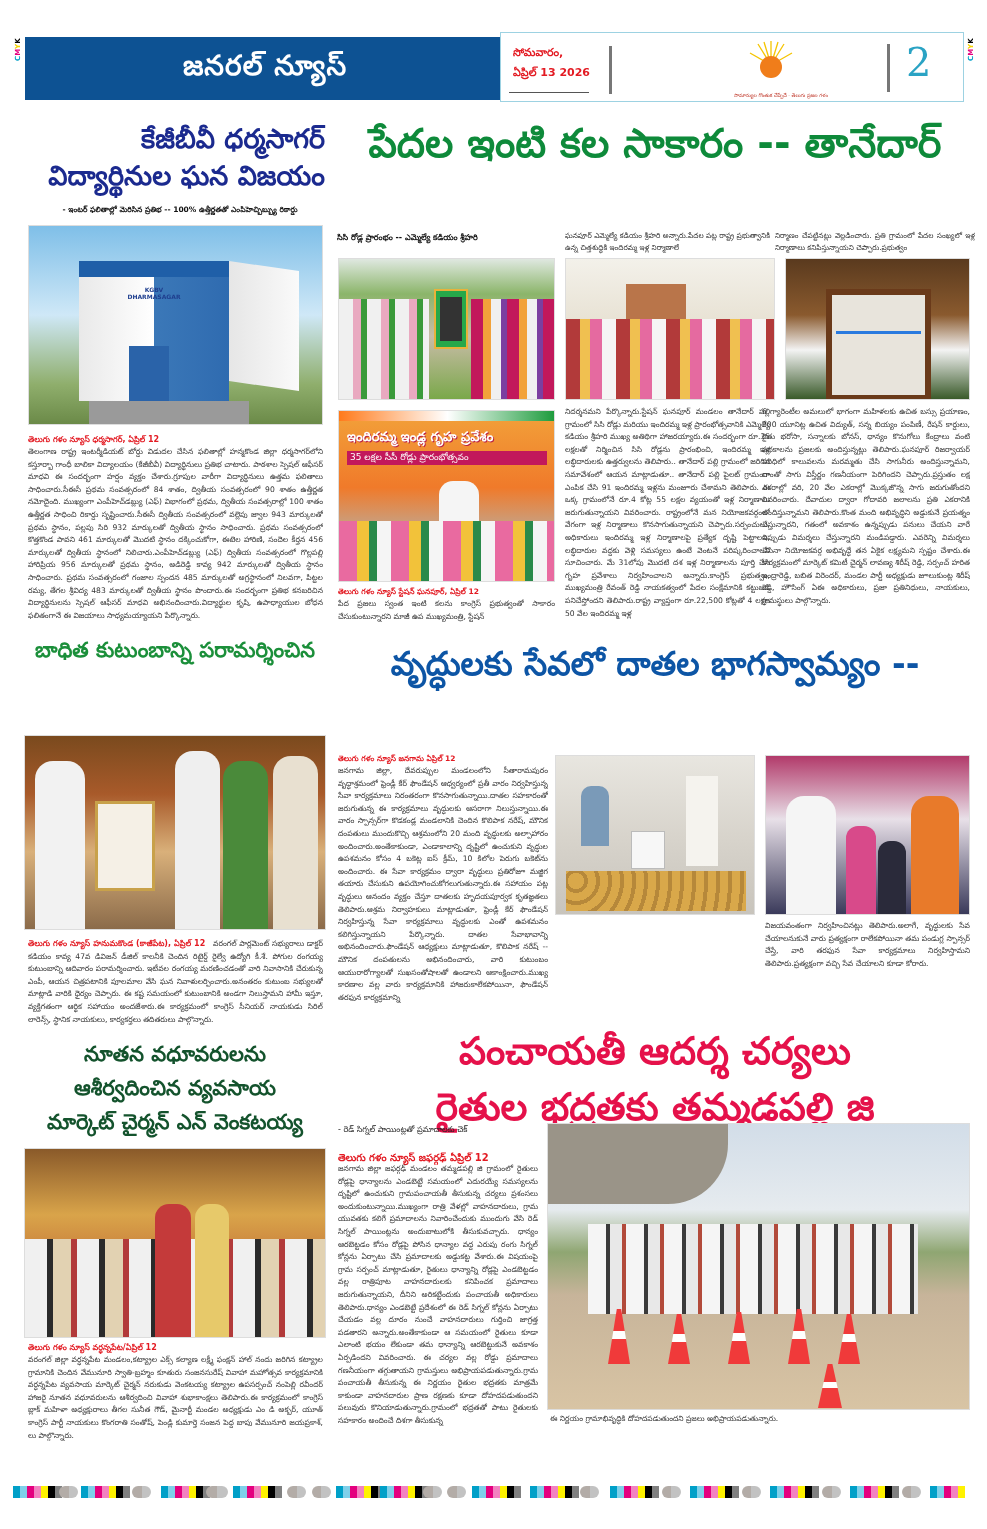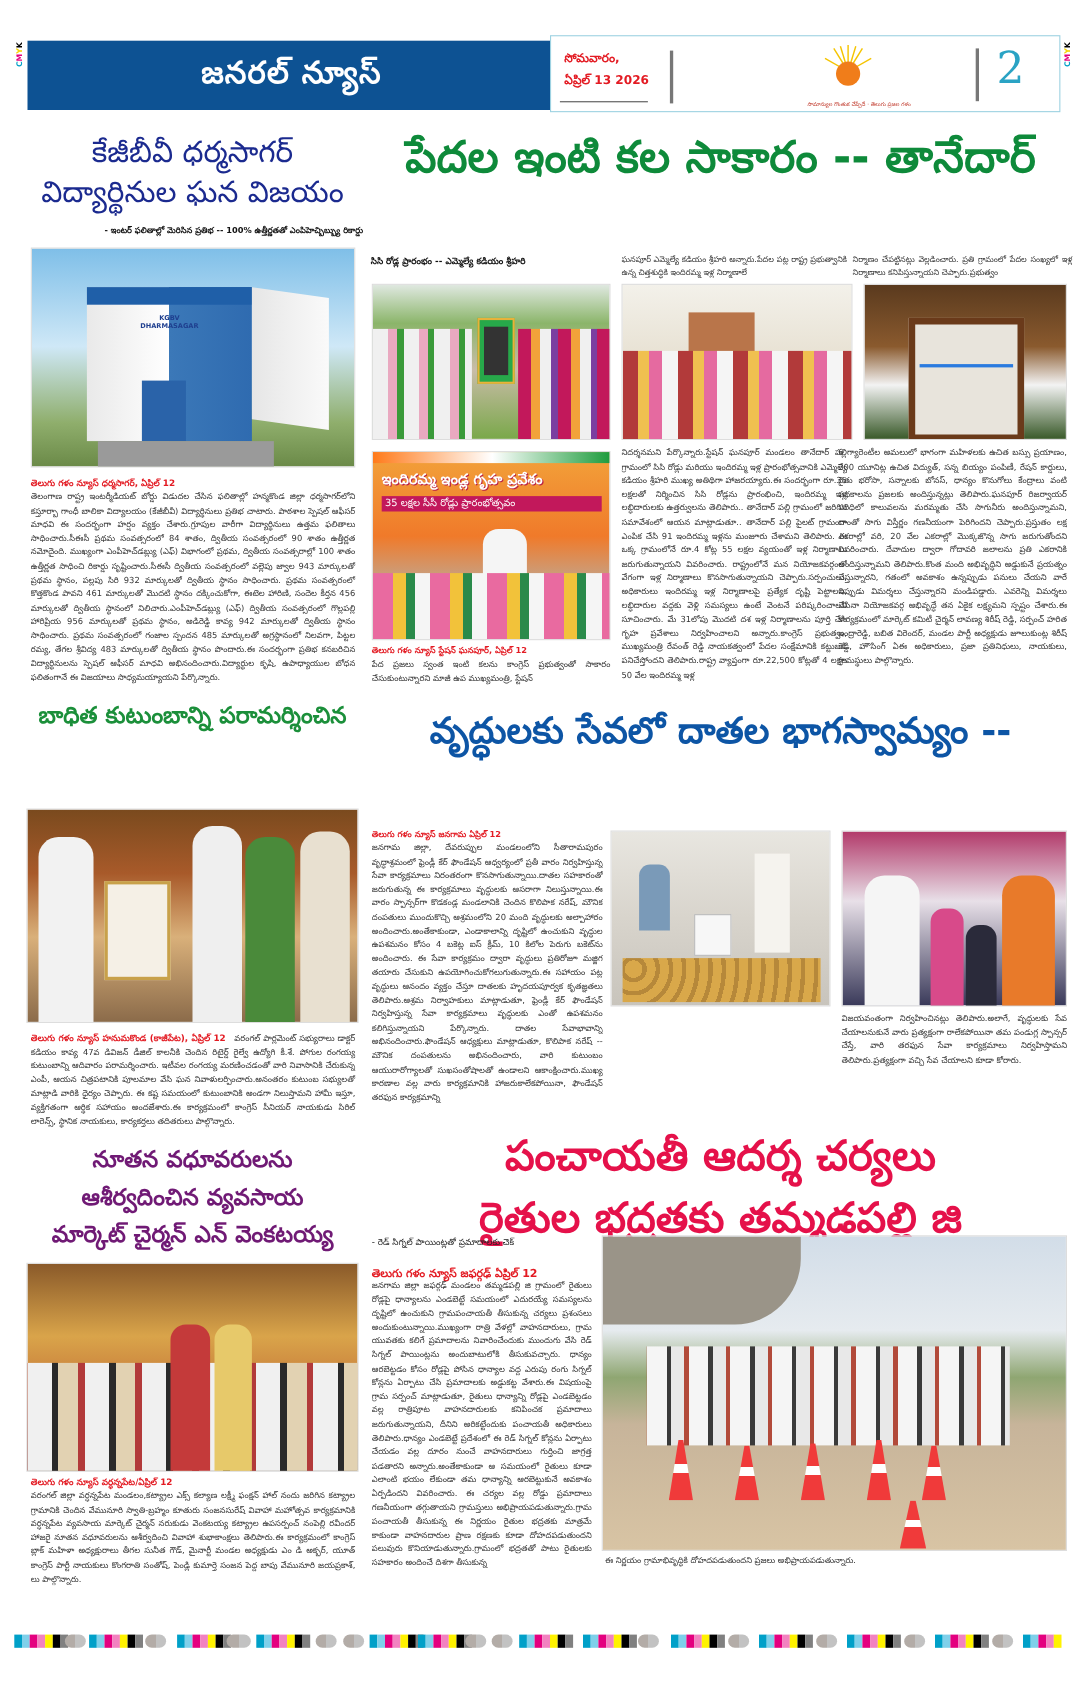--- a/index.html
+++ b/index.html
@@ -18,7 +18,7 @@
 .mast .logo .name{position:absolute;left:0;top:16px;width:180px;text-align:center;color:#1e3f9e;font-weight:900;font-size:30px;letter-spacing:-1px;font-family:"DejaVu Sans",sans-serif}
 .mast .logo .tag{position:absolute;left:0;top:53px;width:180px;text-align:center;color:#c0392b;font-size:5px}
 .mast .pgnum{position:absolute;left:405px;top:6px;font-family:"DejaVu Serif",serif;font-size:40px;color:#2aa3c4}
-.h-navy{color:#1b2a8f;font-weight:normal;text-align:center}
+.h-navy{color:#1b2a8f;font-weight:bold;text-align:right}
 .h-green{color:#0e8a3a;font-weight:bold;text-align:center}
 .h-green2{color:#1b8f3a;font-weight:bold;text-align:center}
 .h-blue{color:#0d55a5;font-weight:900;text-align:center}

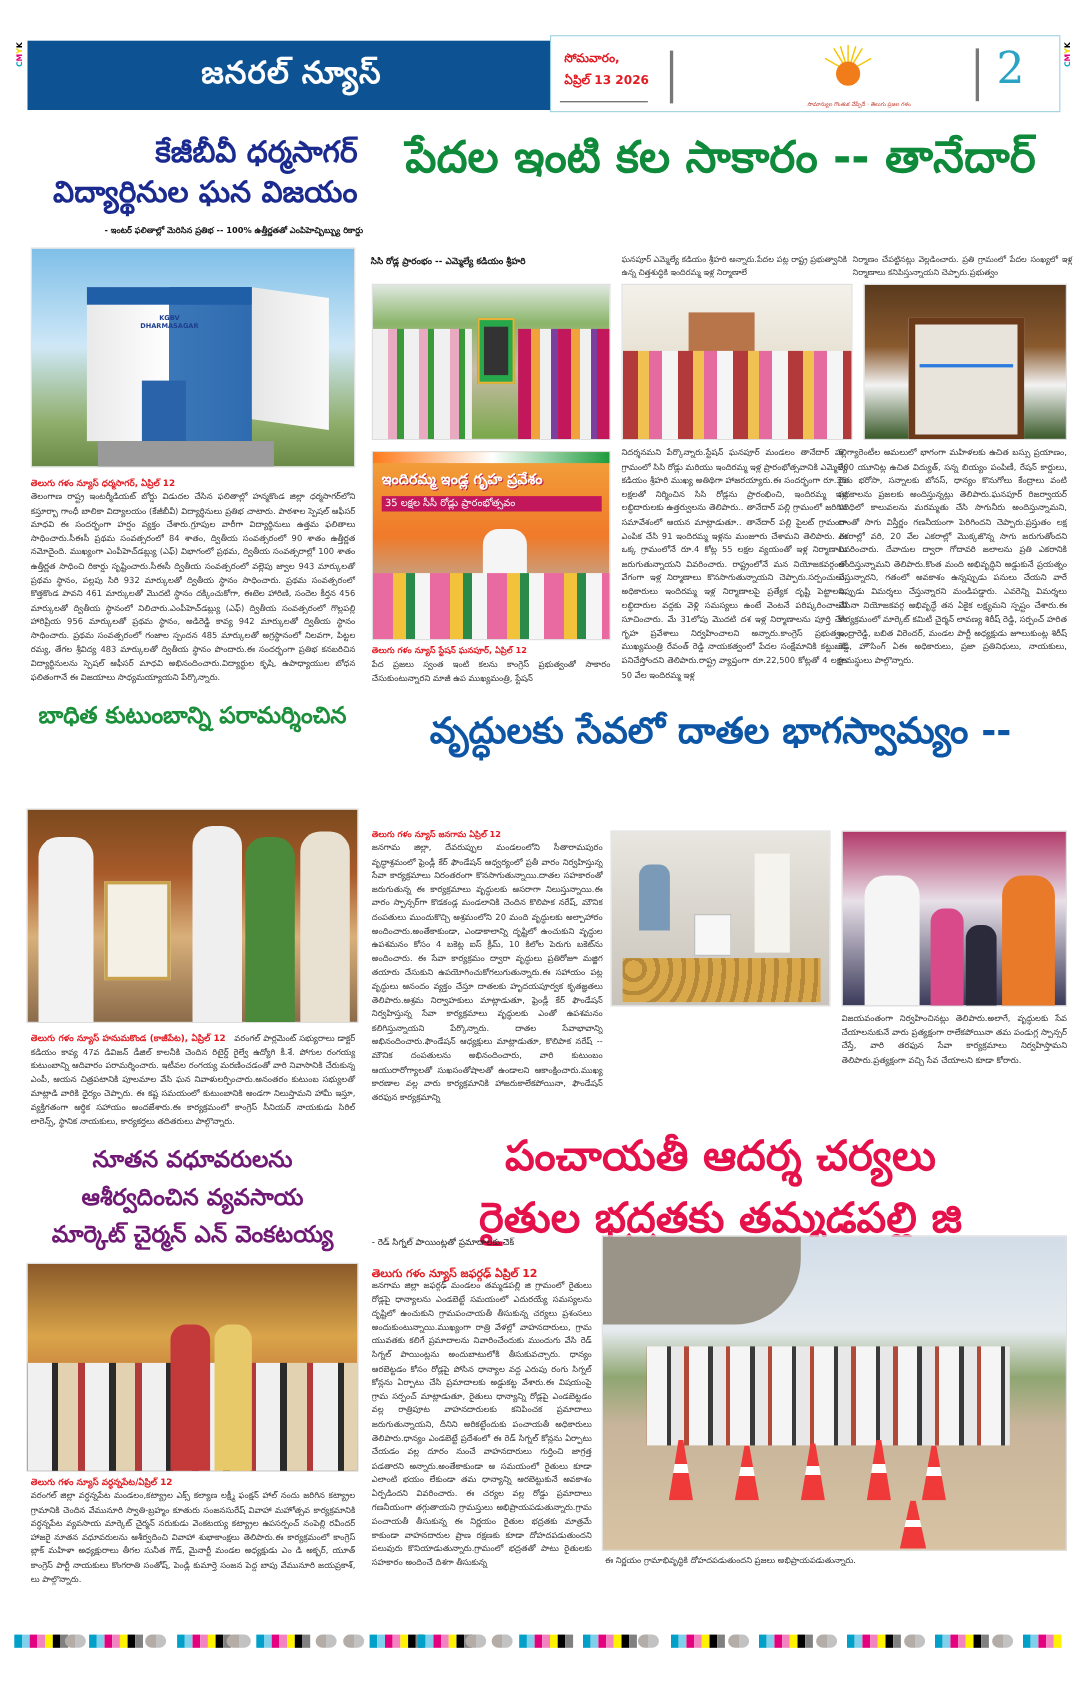--- a/index.html
+++ b/index.html
@@ -70,7 +70,7 @@
   <div>కేజీబీవీ ధర్మసాగర్</div>
   <div>విద్యార్థినుల ఘన విజయం</div>
 </div>
-<div class="abs dek" style="left:30px;top:205px;width:300px;font-size:7.5px;text-align:right">- ఇంటర్ ఫలితాల్లో మెరిసిన ప్రతిభ -- 100% ఉత్తీర్ణతతో ఎంపిహెచ్బిబ్బ్యు రికార్డు</div>
+<div class="abs dek" style="left:30px;top:205px;width:300px;font-size:7.5px;text-align:center">- ఇంటర్ ఫలితాల్లో మెరిసిన ప్రతిభ -- 100% ఉత్తీర్ణతతో ఎంపిహెచ్బిబ్బ్యు రికార్డు</div>
 <div class="photo" style="left:28px;top:225px;width:295px;height:200px;background:linear-gradient(180deg,#7fbfe8 0%,#cfe8f7 45%,#8fae6c 80%,#6b8a48 100%)">
   <div style="position:absolute;left:50px;top:35px;width:150px;height:140px;background:linear-gradient(90deg,#e9e9e9 0%,#fff 50%,#3b78b8 50%,#2f6bb0 100%)"></div>
   <div style="position:absolute;left:50px;top:35px;width:150px;height:16px;background:#1f5fa8"></div>

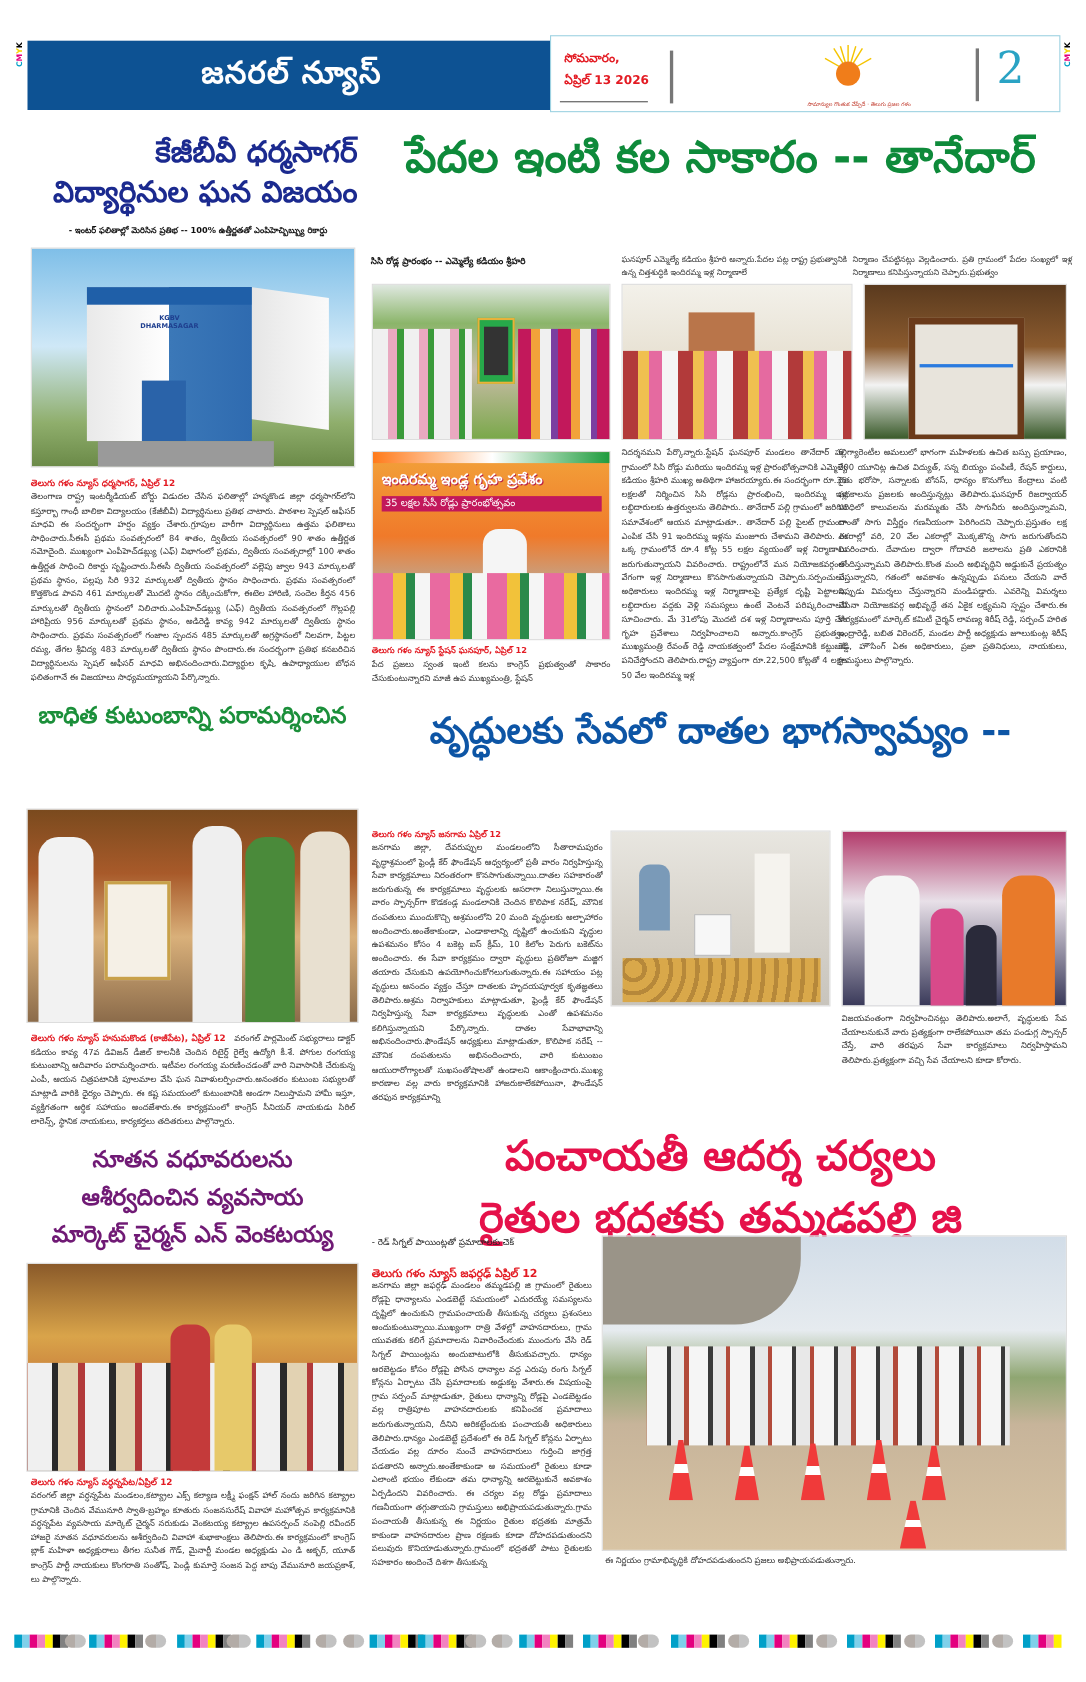--- a/index.html
+++ b/index.html
@@ -23,7 +23,7 @@
 .h-green2{color:#1b8f3a;font-weight:bold;text-align:center}
 .h-blue{color:#0d55a5;font-weight:900;text-align:center}
 .h-red{color:#e5114a;font-weight:900;text-align:center}
-.h-purple{color:#701a75;font-weight:bold;text-align:center}
+.h-purple{color:#14532d;font-weight:bold;text-align:center}
 .dek{font-size:8.5px;color:#111;font-weight:bold}
 .dateline-red{color:#e31b23;font-size:8px;font-weight:bold}
 .body{font-size:7.6px;line-height:12.6px;color:#333;text-align:justify;overflow:hidden}

